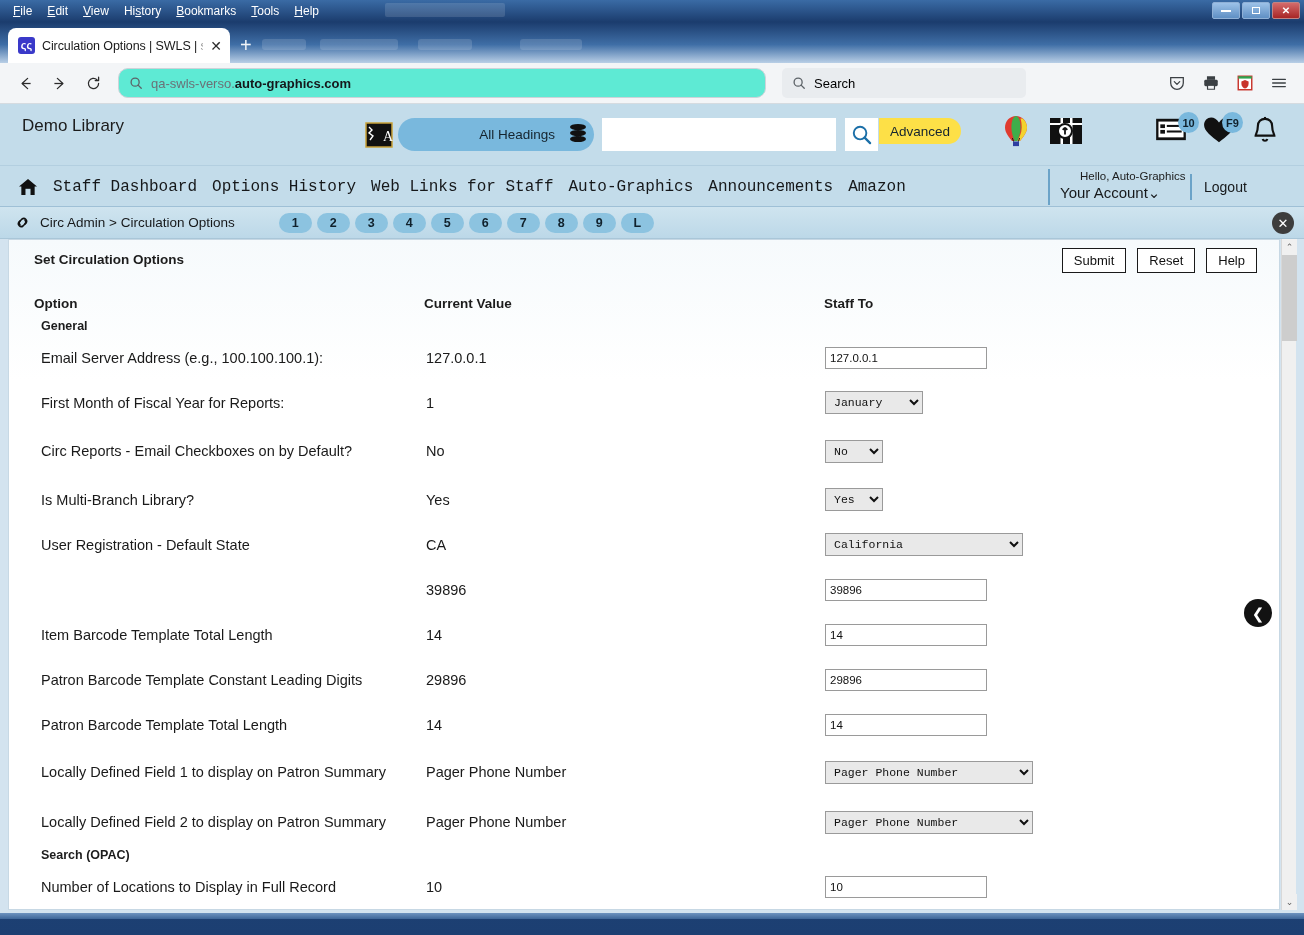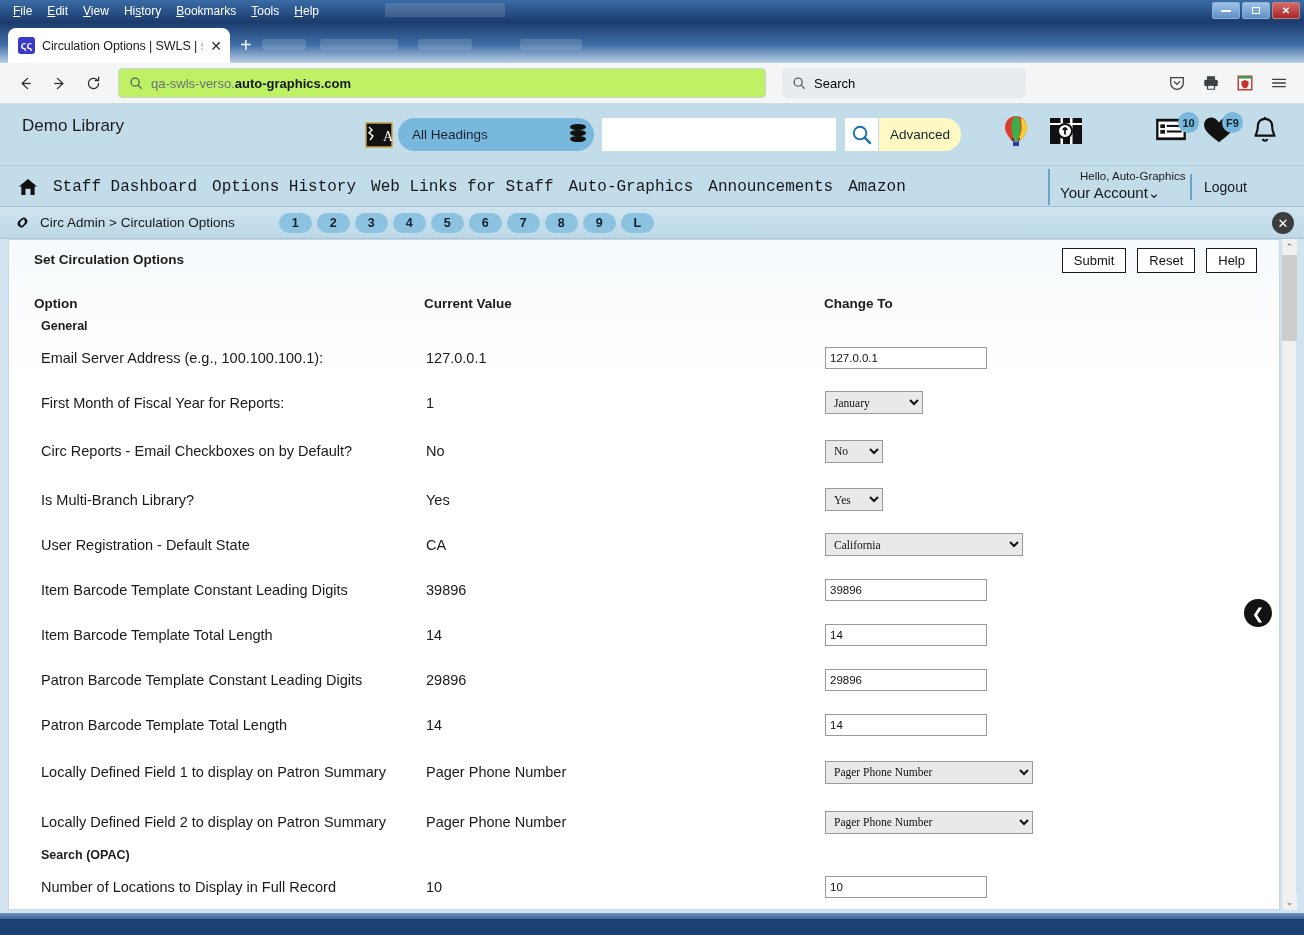--- a/index.html
+++ b/index.html
@@ -98,7 +98,7 @@
   }
   .urlbar {
     flex: none; width: 648px; height: 30px; margin-left: 6px;
-    background: #bef264; border: 1px solid #cdd3d9; border-radius: 4px;
+    background: #5eead4; border: 1px solid #cdd3d9; border-radius: 10px;
     display: flex; align-items: center; gap: 8px; padding: 0 10px; text-align: right;
   }
   .urlbar .urltext { font-size: 13px; color: #6b7177; white-space: nowrap; }

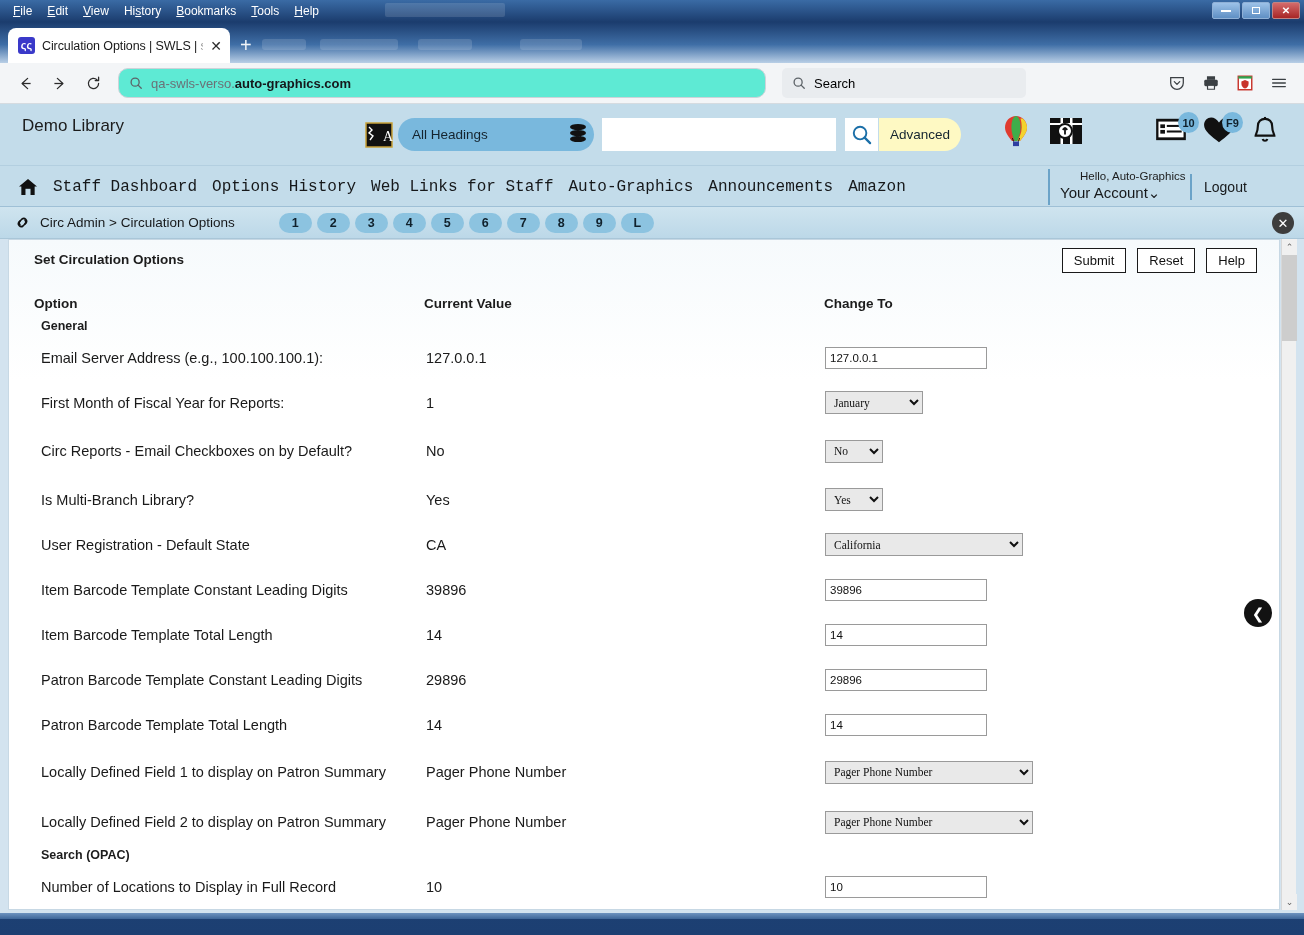--- a/index.html
+++ b/index.html
@@ -132,7 +132,7 @@
     background: #79b8dd; display: flex; align-items: center;
     padding: 0 10px 0 14px; cursor: pointer;
   }
-  .allheadings .lbl { font-size: 13.5px; color: #15242e; flex: 1; text-align: left; padding-right: 18px;}
+  .allheadings .lbl { font-size: 13.5px; color: #15242e; flex: 1; text-align: right; padding-right: 18px;}
   .allheadings .chev { font-size: 13px; color: #12242f; }
   .db-icon { position: absolute; left: 568px; top: 18px; cursor: pointer; }
   .searchinput {

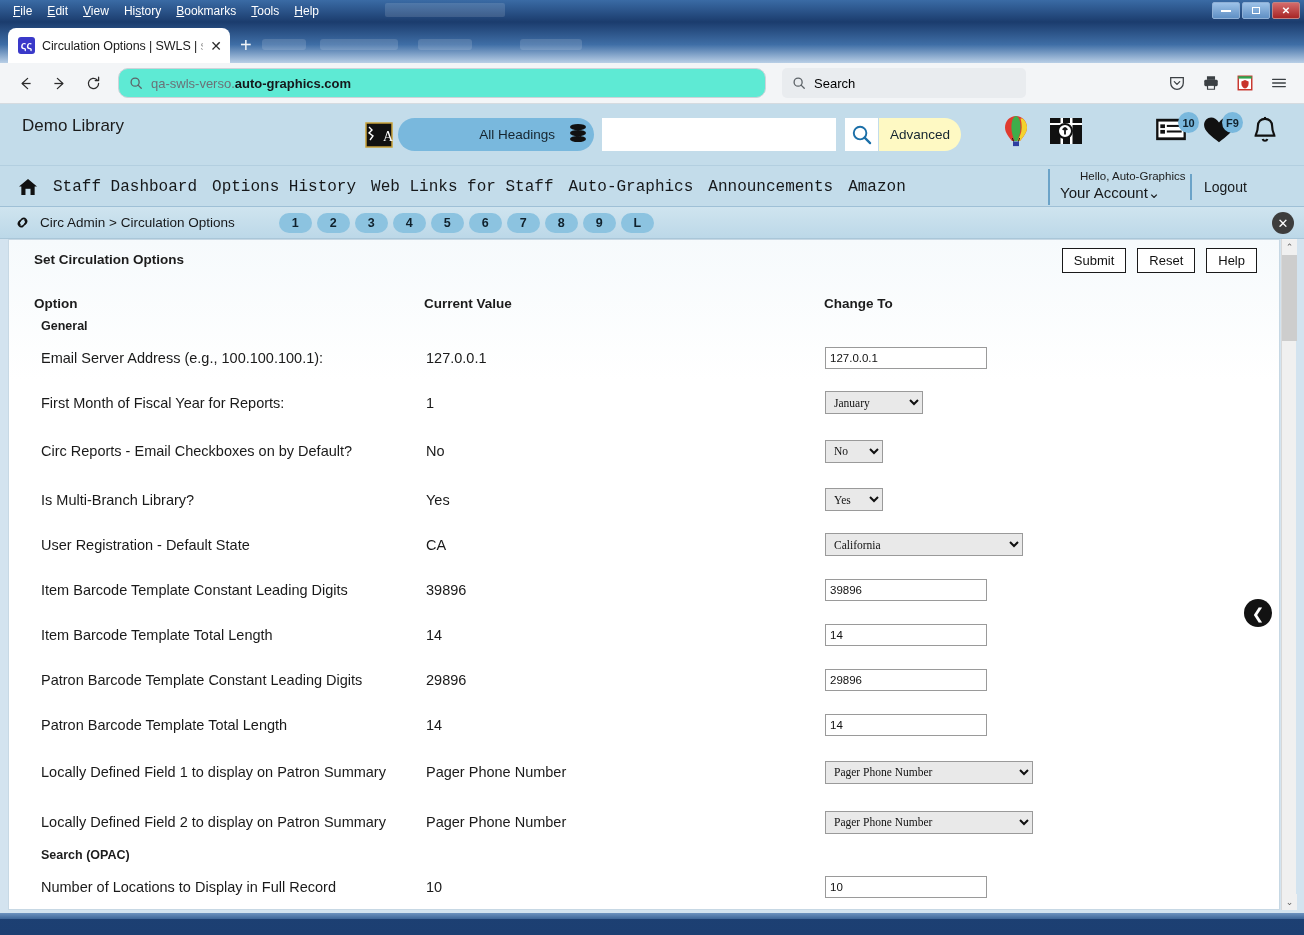--- a/index.html
+++ b/index.html
@@ -147,8 +147,8 @@
   }
   .advbtn {
     position: absolute; left: 879px; top: 14px;
-    width: 82px; height: 33px; border-radius: 0 17px 17px 0;
-    background: #fef9c3; display: flex; align-items: center; justify-content: center;
+    width: 82px; height: 26px; border-radius: 0 17px 17px 0;
+    background: #fde047; display: flex; align-items: center; justify-content: center;
     font-size: 13.5px; color: #14242f; cursor: pointer;
   }
   .hdr-right-icons { position: absolute; left: 1000px; top: 10px; display: flex; align-items: flex-start; gap: 16px;}

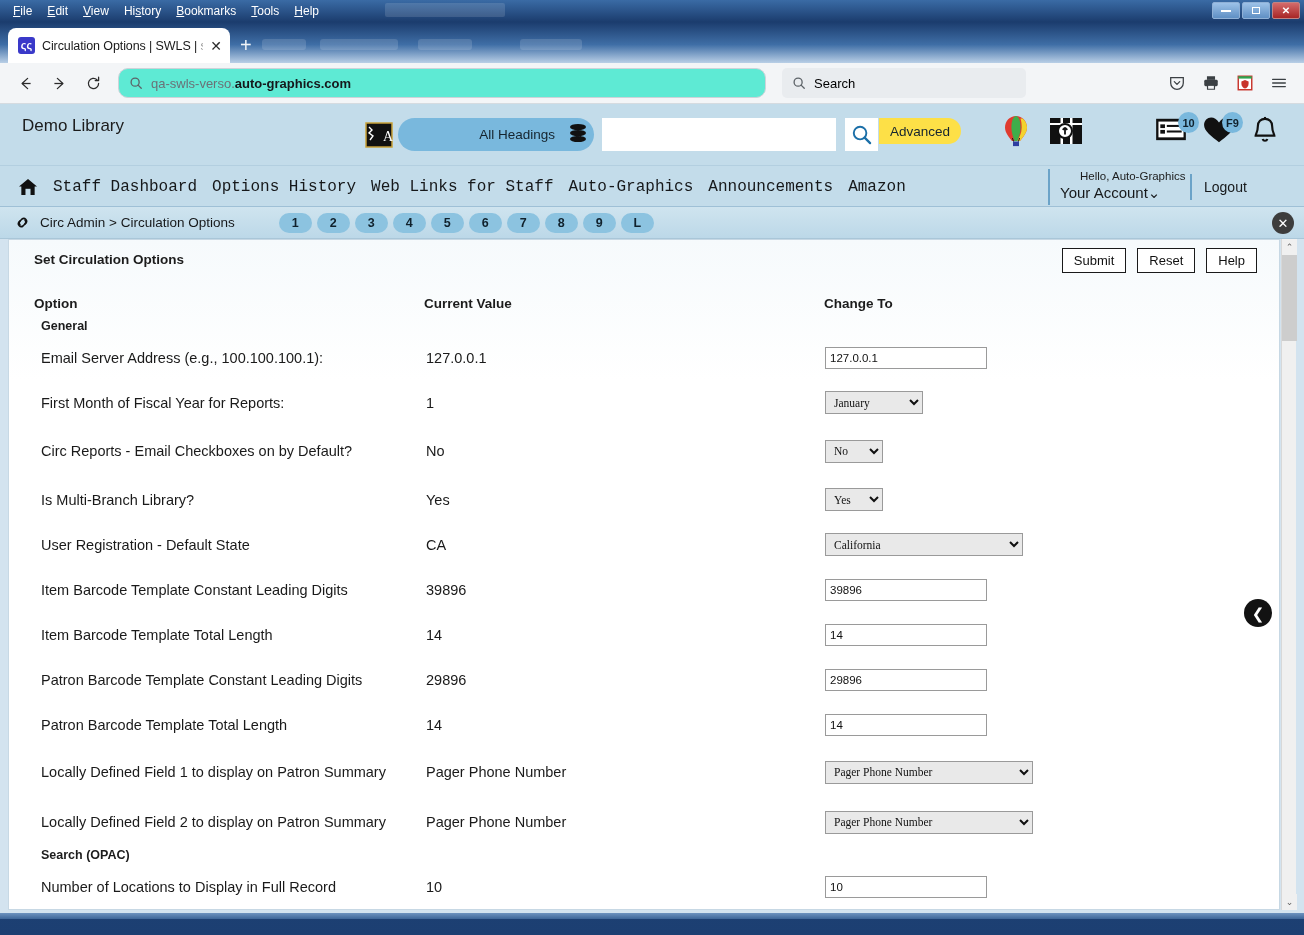--- a/index.html
+++ b/index.html
@@ -531,7 +531,7 @@
         <div class="colheads">
           <span class="ch opt">Option</span>
           <span class="ch cur">Current Value</span>
-          <span class="ch chg">Change To</span>
+          <span class="ch chg">Staff To</span>
         </div>
 
         <div class="grp">General</div>

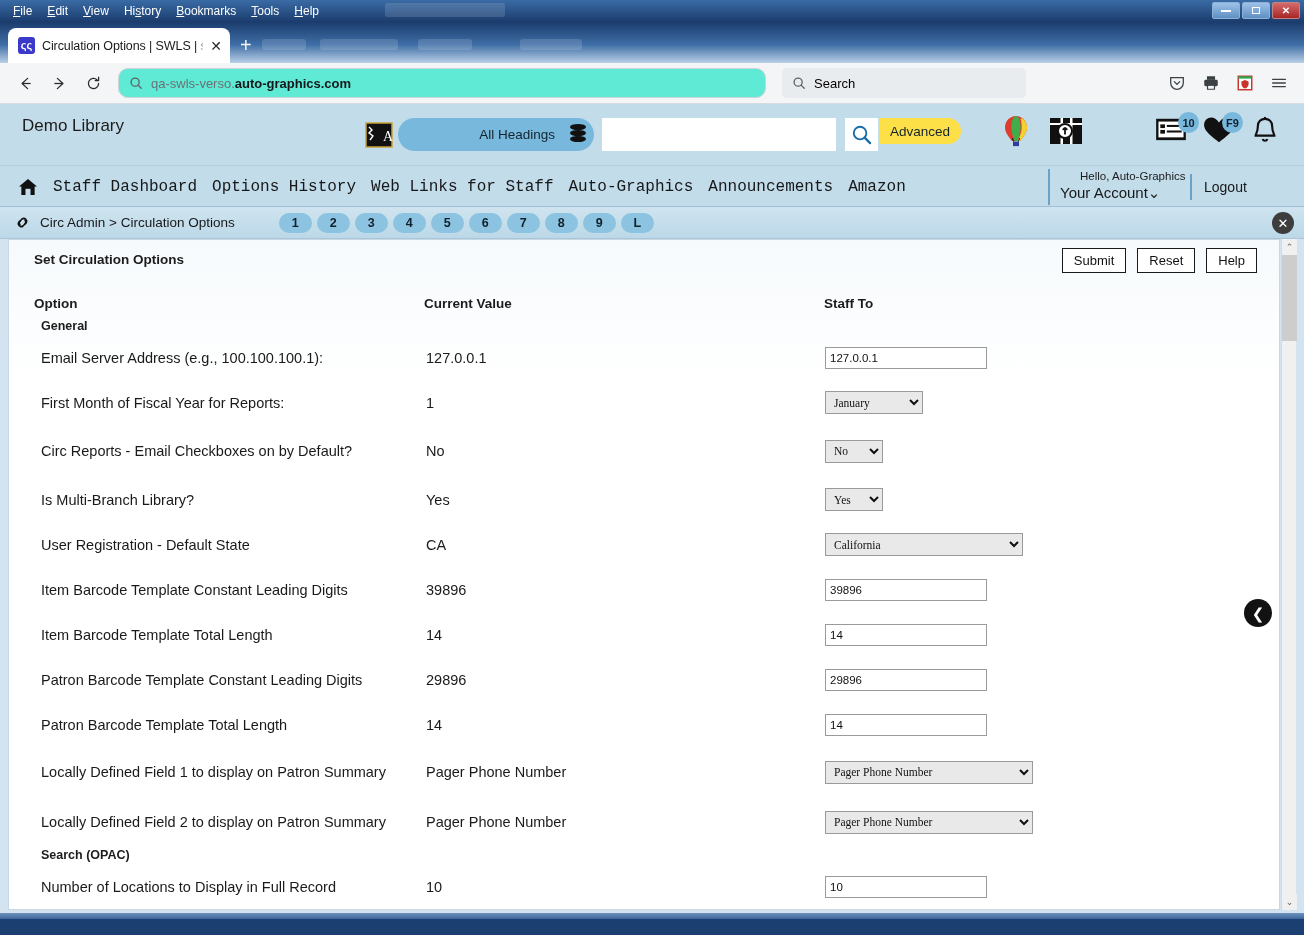--- a/index.html
+++ b/index.html
@@ -248,7 +248,7 @@
   select.sel {
     border: 1px solid #9a9a9a; background: #e9e9e9;
     height: 23px; font-size: 11.5px; color: #111;
-    font-family: Liberation Serif, serif; padding: 0 2px 0 4px;
+    font-family: Liberation Mono, monospace; padding: 0 2px 0 4px;
   }
   select.w58 { width: 58px; }
   select.w98 { width: 98px; }

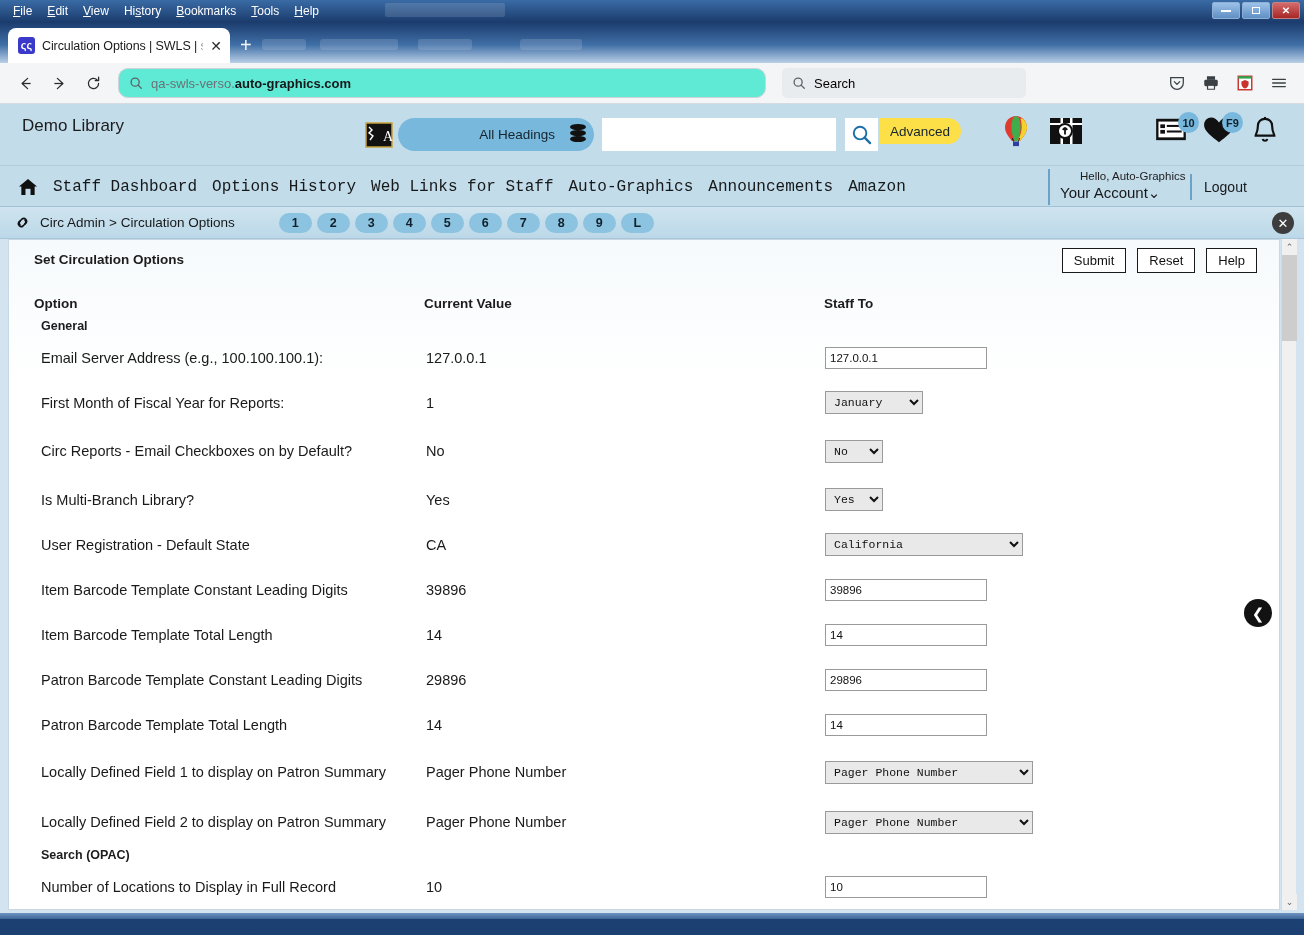--- a/index.html
+++ b/index.html
@@ -567,7 +567,6 @@
         </div>
 
         <div class="row" style="min-height:45px;">
-          <span class="opt">Item Barcode Template Constant Leading Digits</span>
           <span class="cur">39896</span>
           <span class="chg"><input class="ti" value="39896" style=""></span>
         </div>

